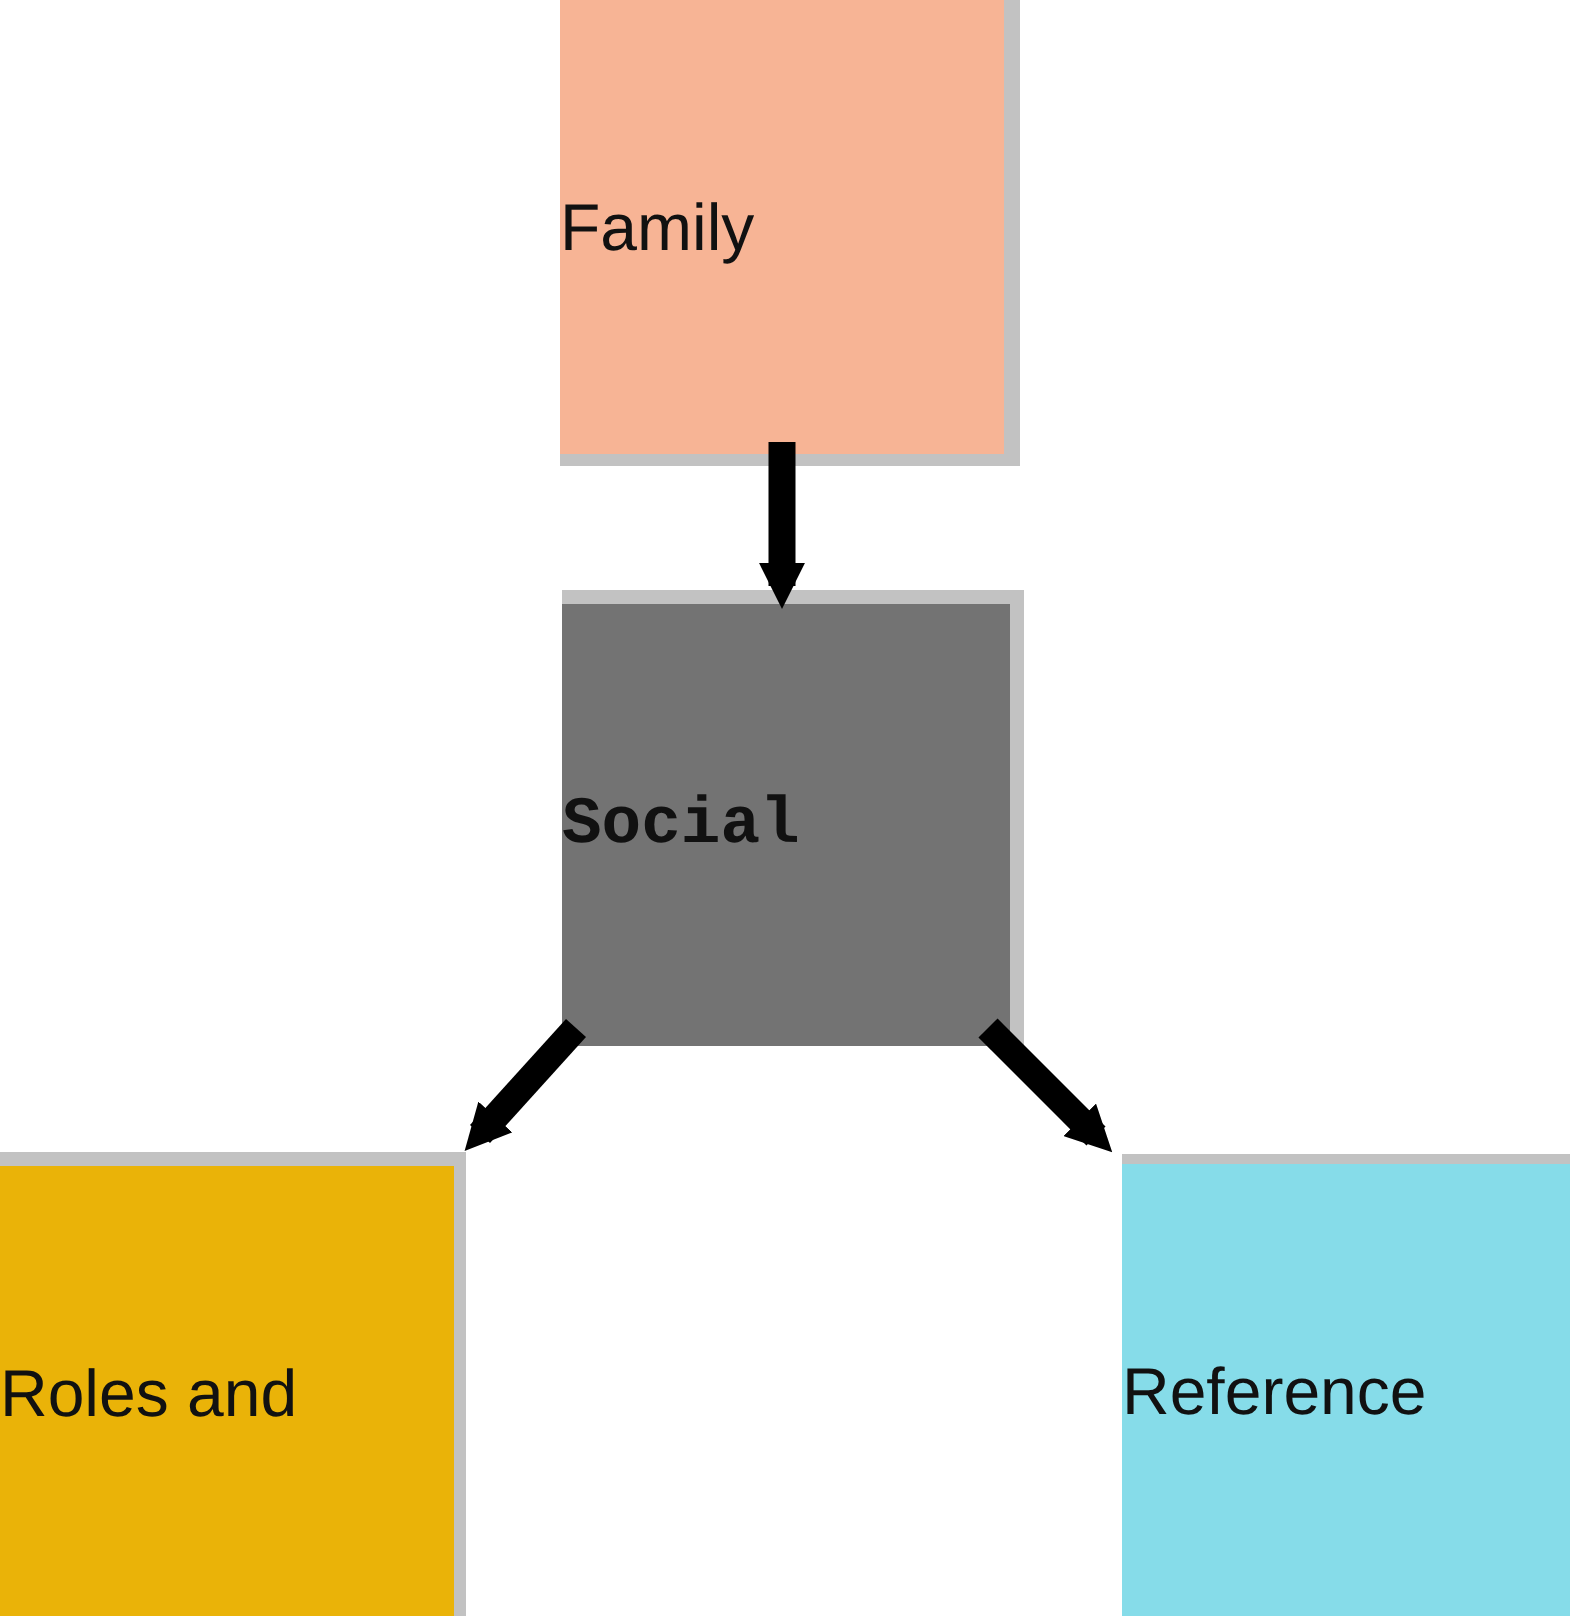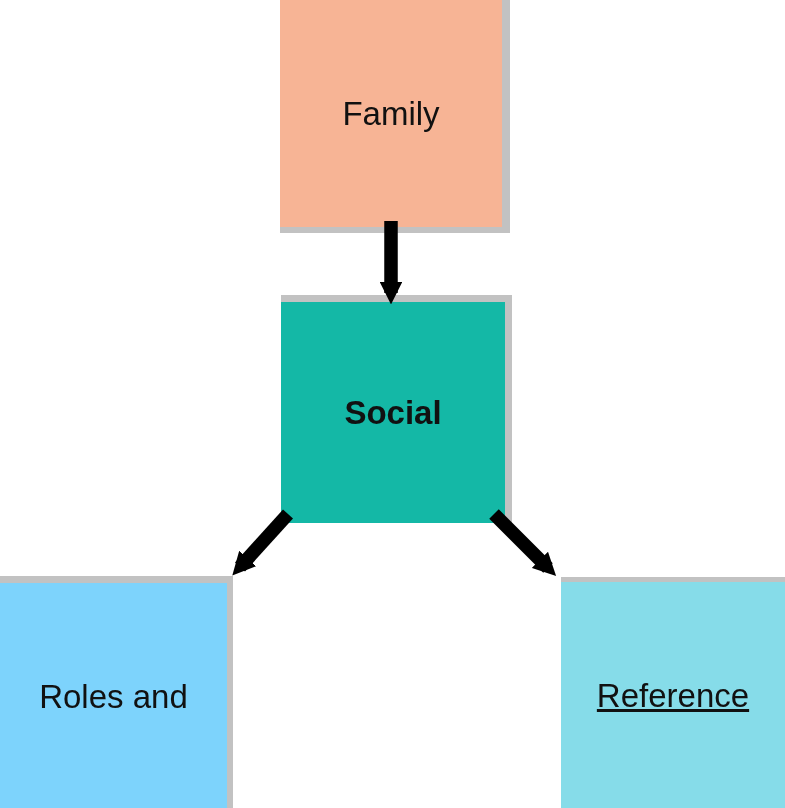--- a/index.html
+++ b/index.html
@@ -20,7 +20,7 @@
     position: absolute;
     display: flex;
     flex-direction: column;
-    align-items: center;
+    align-items: flex-start;
     justify-content: center;
     text-align: center;
     font-size: 33px;

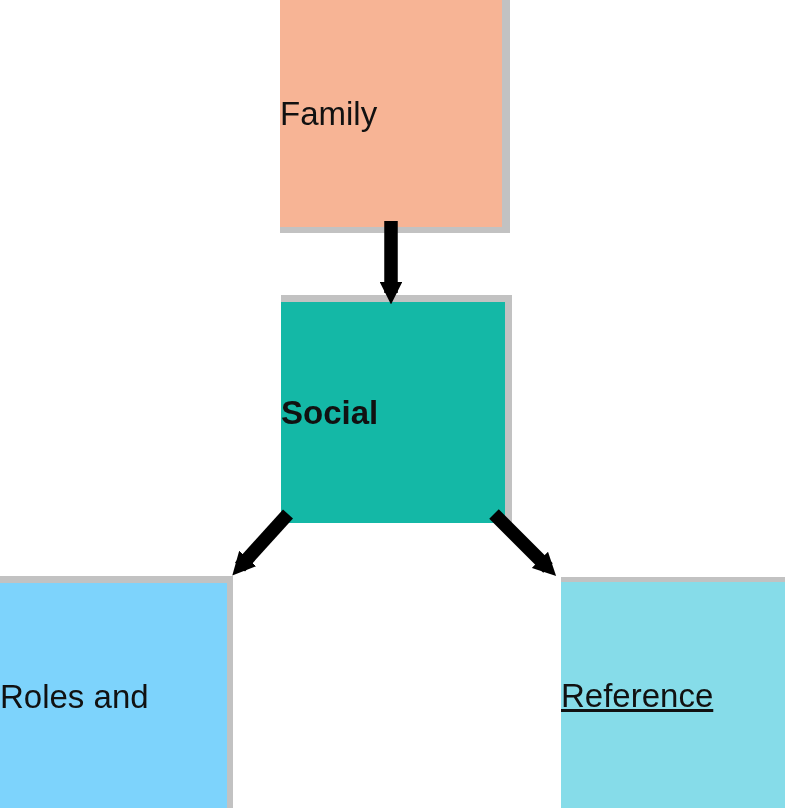--- a/index.html
+++ b/index.html
@@ -75,7 +75,7 @@
     <span class="line">Family</span>
   </div>
 
-  <div class="box box-social" style="background: #14b8a6;">
+  <div class="box box-social" style="background: #737373; font-family: Liberation Mono, monospace;">
     <span class="line">Social</span>
   </div>
 

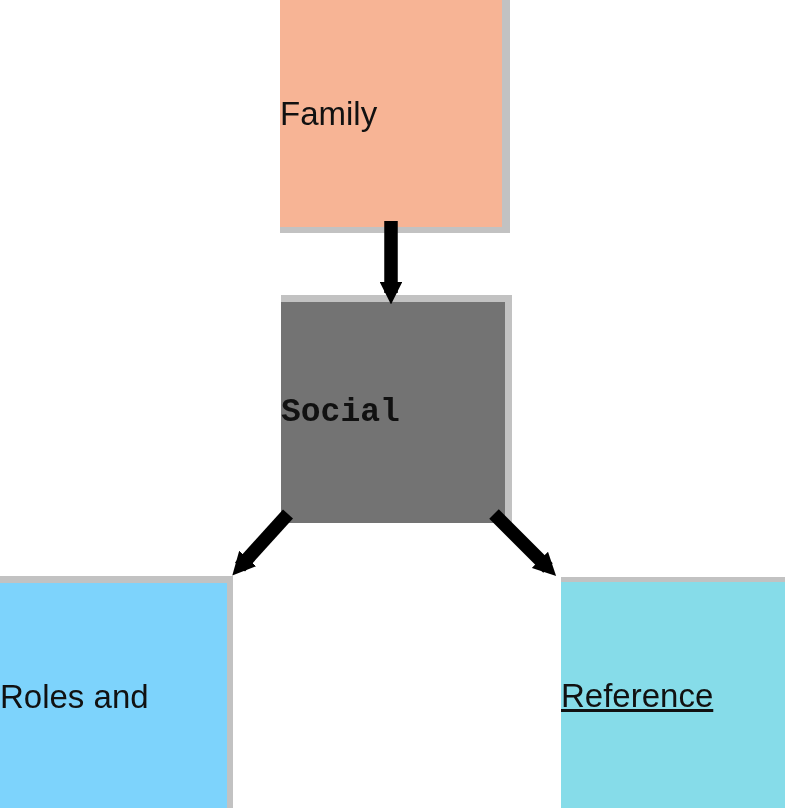--- a/index.html
+++ b/index.html
@@ -79,7 +79,7 @@
     <span class="line">Social</span>
   </div>
 
-  <div class="box box-roles" style="background: #7dd3fc;">
+  <div class="box box-roles" style="background: #eab308;">
     <span class="line">Roles and</span>
   </div>
 

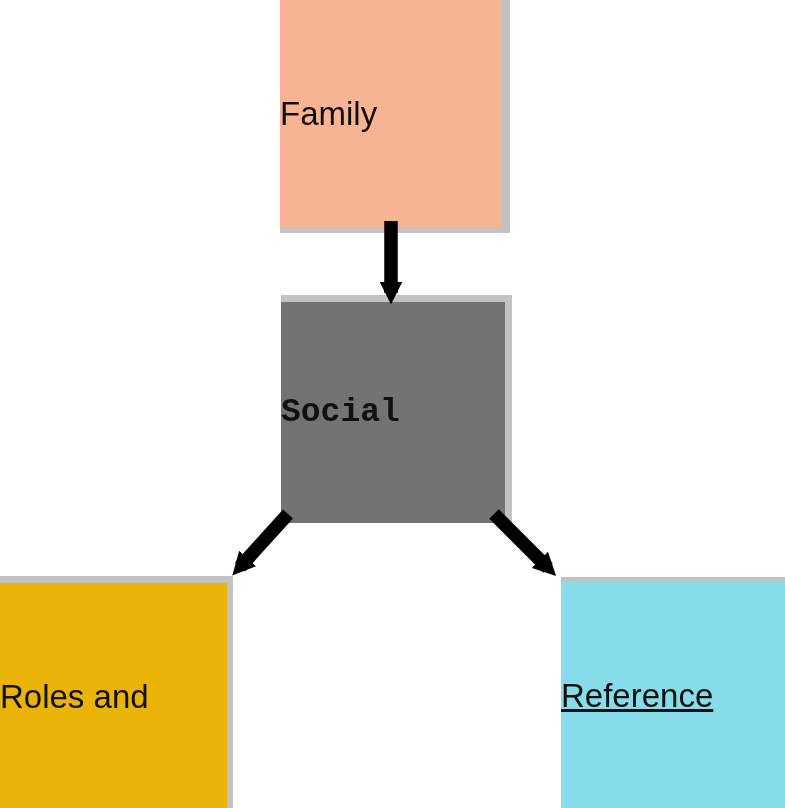--- a/index.html
+++ b/index.html
@@ -52,7 +52,6 @@
     left: 561px; top: 577px;
     width: 224px; height: 226px;
     border-top: 5px solid var(--border, #C2C2C2);
-    text-decoration: underline;
   }
   .connectors {
     position: absolute;

